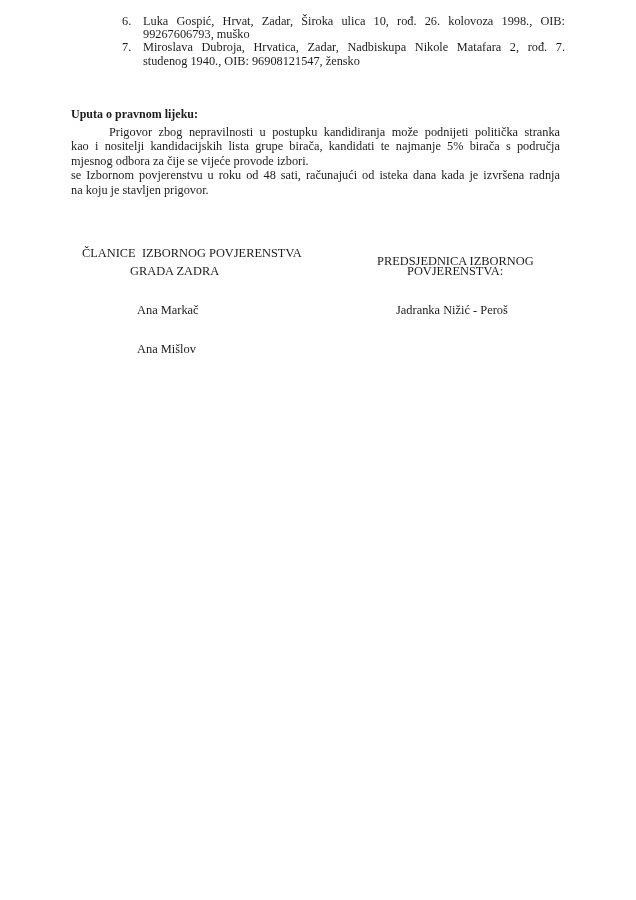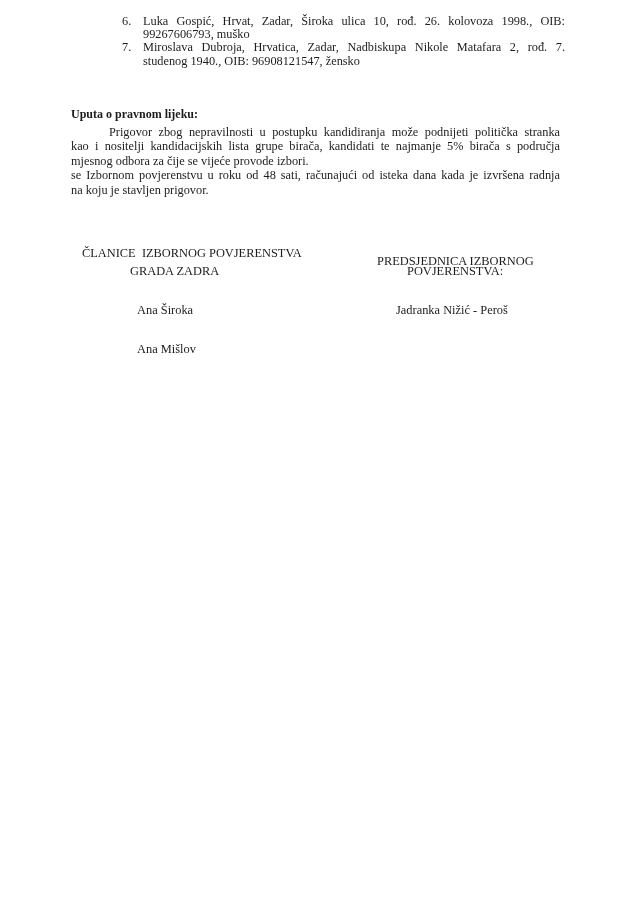--- a/index.html
+++ b/index.html
@@ -102,7 +102,7 @@
   <div class="sig sig-l2a">GRADA ZADRA</div>
   <div class="sig sig-r1">PREDSJEDNICA IZBORNOG</div>
   <div class="sig sig-r2">POVJERENSTVA:</div>
-  <div class="sig sig-name-a">Ana Široka</div>
+  <div class="sig sig-name-a">Ana Markač</div>
   <div class="sig sig-name-b">Jadranka Nižić - Peroš</div>
   <div class="sig sig-name-c">Ana Mišlov</div>
 

